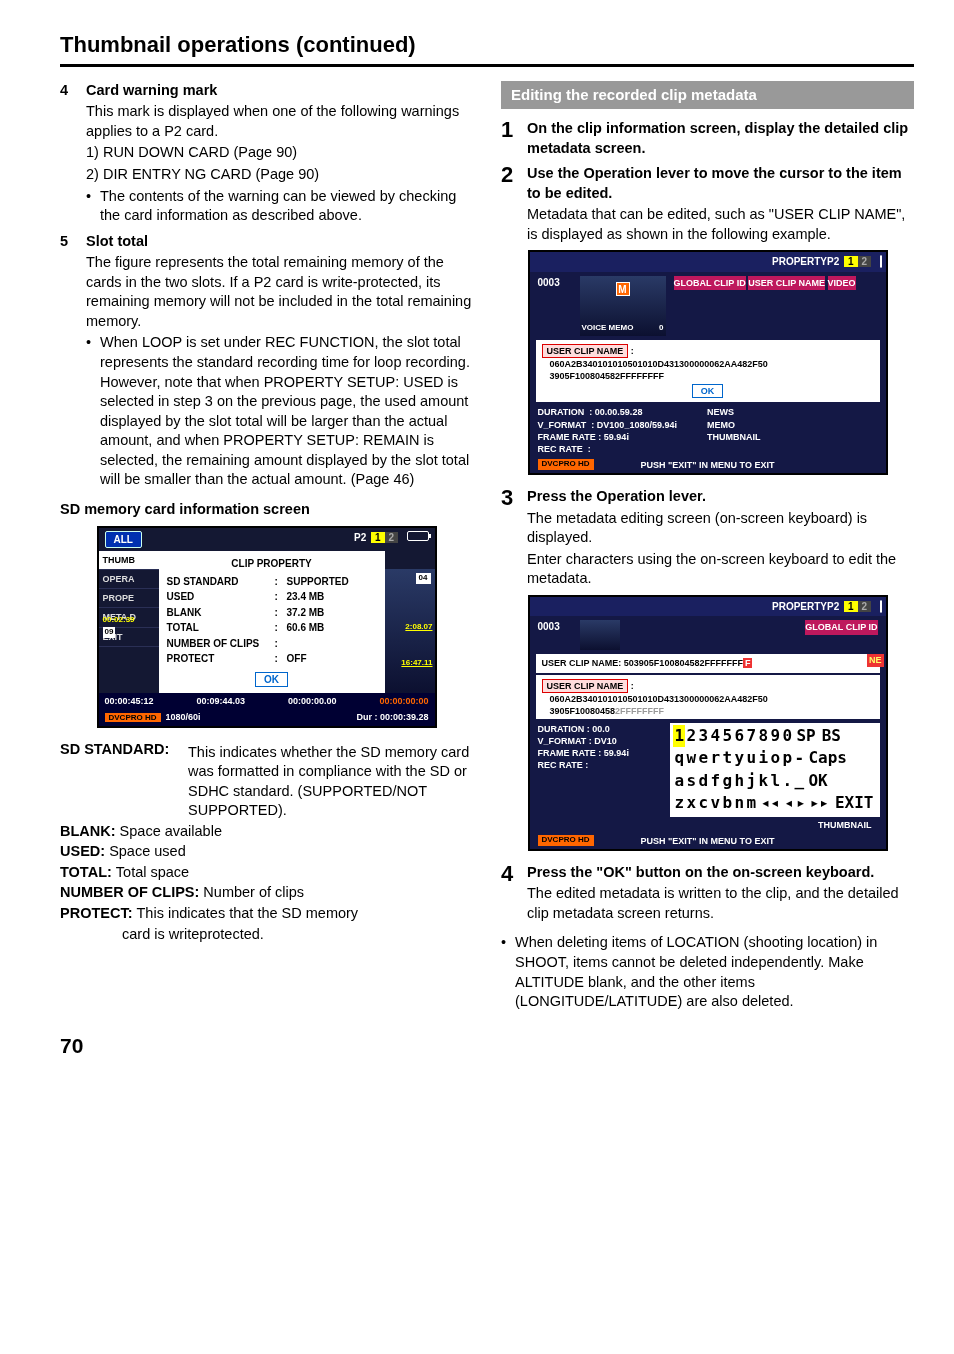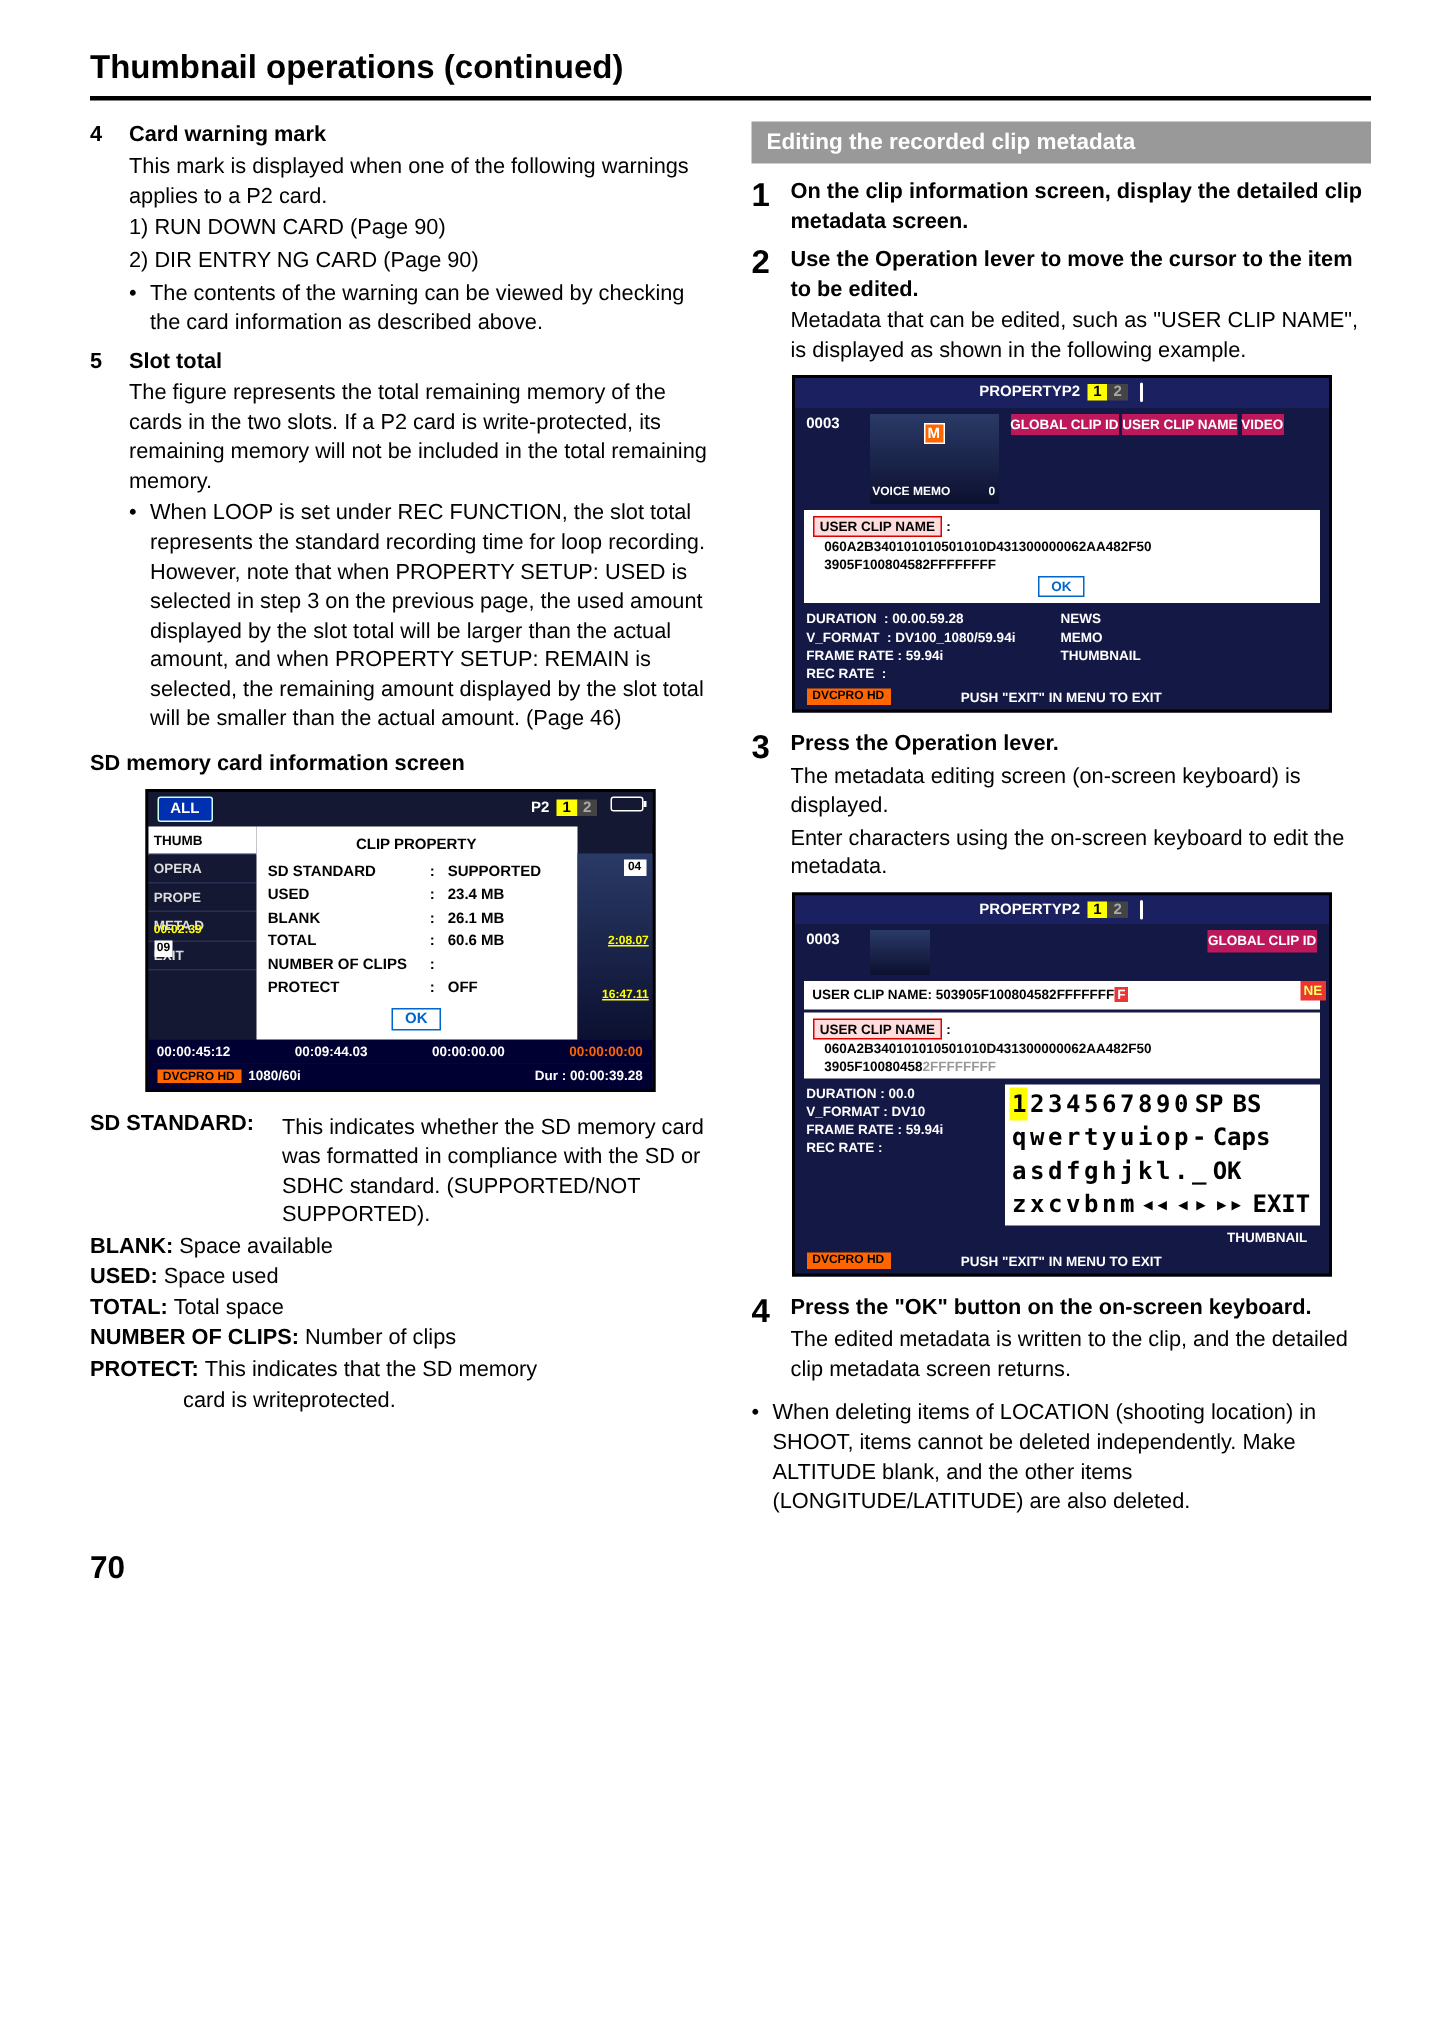--- a/index.html
+++ b/index.html
@@ -82,7 +82,7 @@
     background: #141845; border: 2px solid #000; color: #fff;
     font-family: Arial, sans-serif; font-size: 10px; position: relative;
   }
-  .shot2 .topbar { display: flex; justify-content: center; align-items: center; padding: 3px 4px; background: #1a2060; }
+  .shot2 .topbar { display: flex; justify-content: flex-end; align-items: center; padding: 3px 4px; background: #1a2060; }
   .shot2 .prop { color: #fff; font-weight: bold; }
   .shot2 .p2slot { font-weight: bold; color: #fff; }
   .shot2 .p2slot .one { background: #ff0; color: #000; padding: 0 4px; margin-left: 2px; }

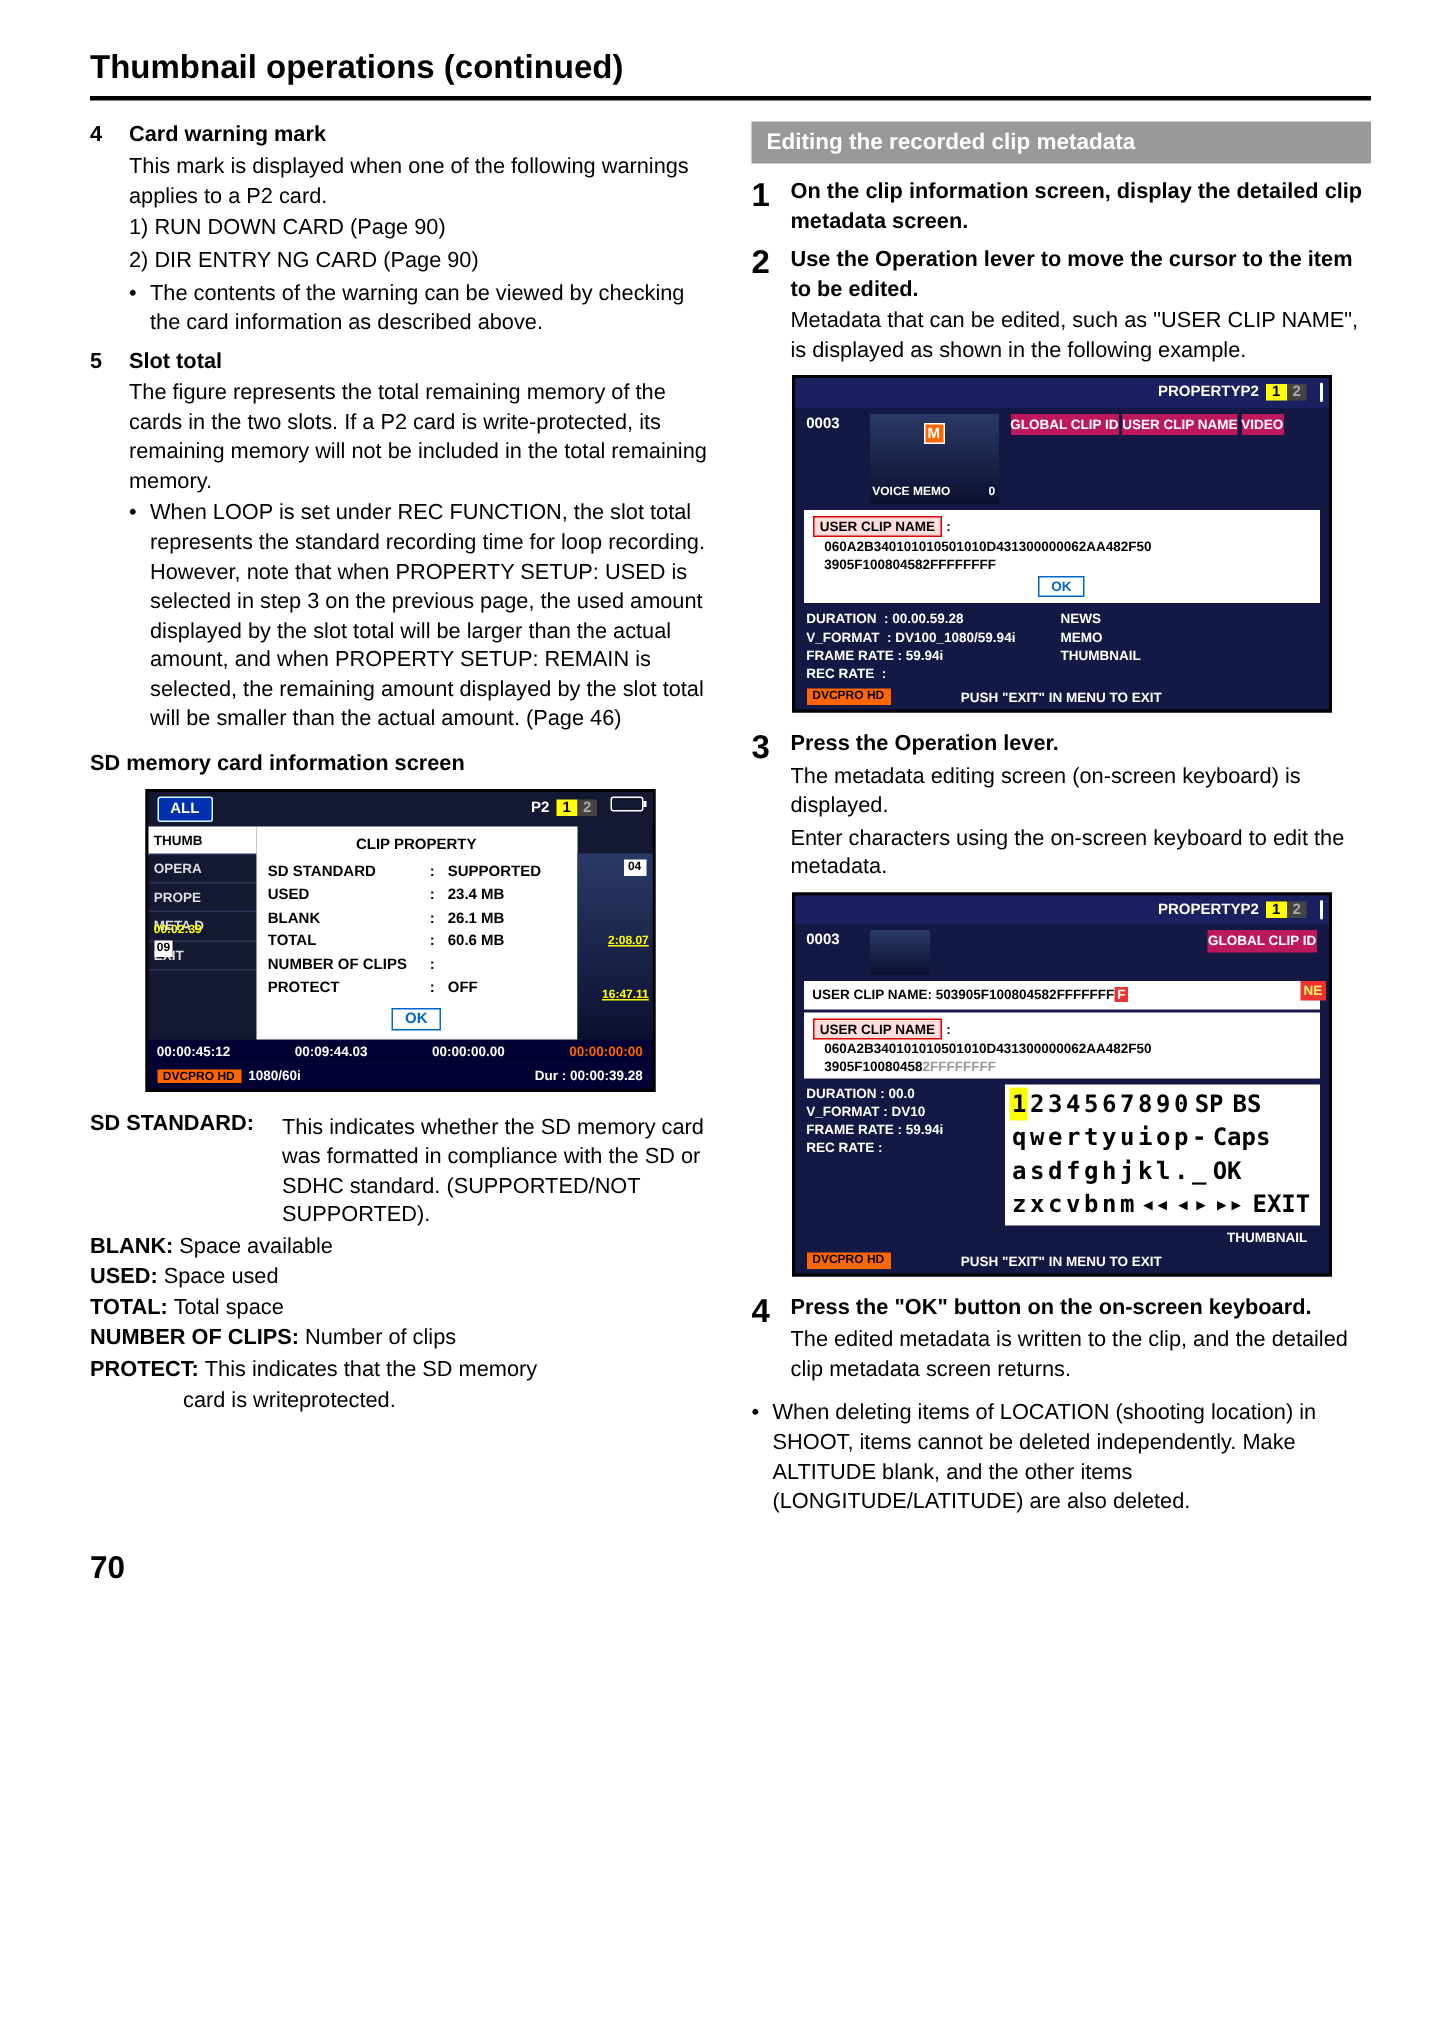--- a/index.html
+++ b/index.html
@@ -51,7 +51,7 @@
   .shot1 .p2slot .one { background: #ff0; color: #000; padding: 0 4px; margin-left: 2px; }
   .shot1 .p2slot .two { background: #444; color: #aaa; padding: 0 4px; }
   .shot1 .body { display: flex; position: relative; }
-  .shot1 .tabs { width: 72px; background: #141833; }
+  .shot1 .tabs { width: 60px; background: #141833; }
   .shot1 .tabs div { padding: 3px 4px; border-bottom: 1px solid #2a2f55; font-size: 9px; font-weight: bold; color: #ddd; }
   .shot1 .tabs .sel { background: #fff; color: #000; }
   .shot1 .panel {

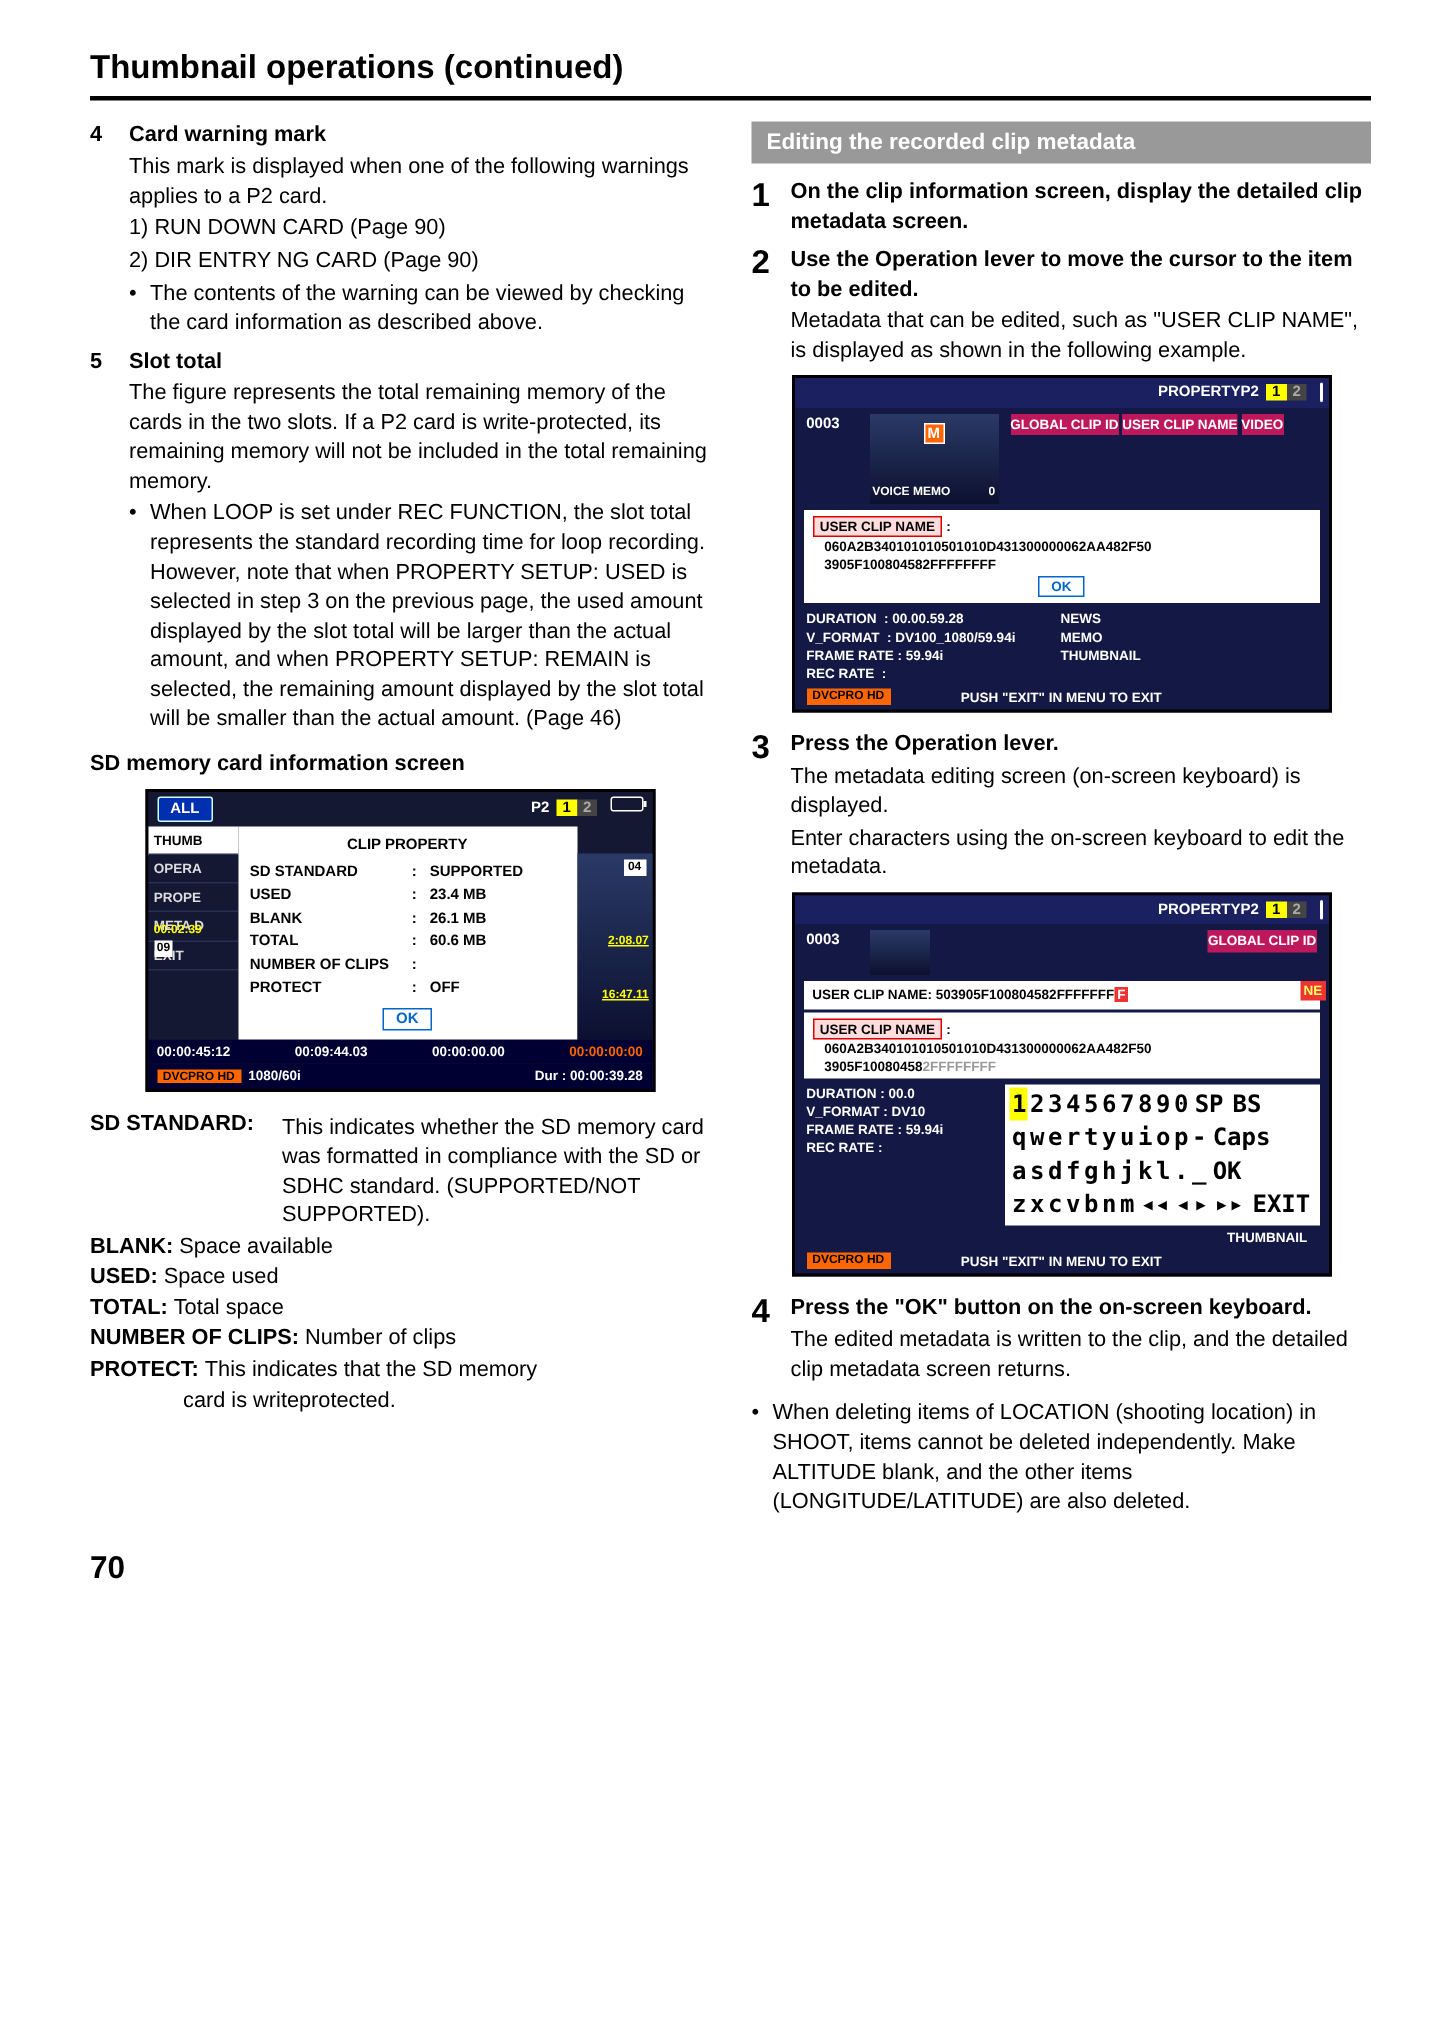--- a/index.html
+++ b/index.html
@@ -195,7 +195,7 @@
           <div class="prow">
               <span class="k">BLANK</span>
               <span class="c">:</span>
-              <span>26.1 MB</span>
+              <span>37.2 MB</span>
             </div>
           <div class="prow">
               <span class="k">TOTAL</span>

